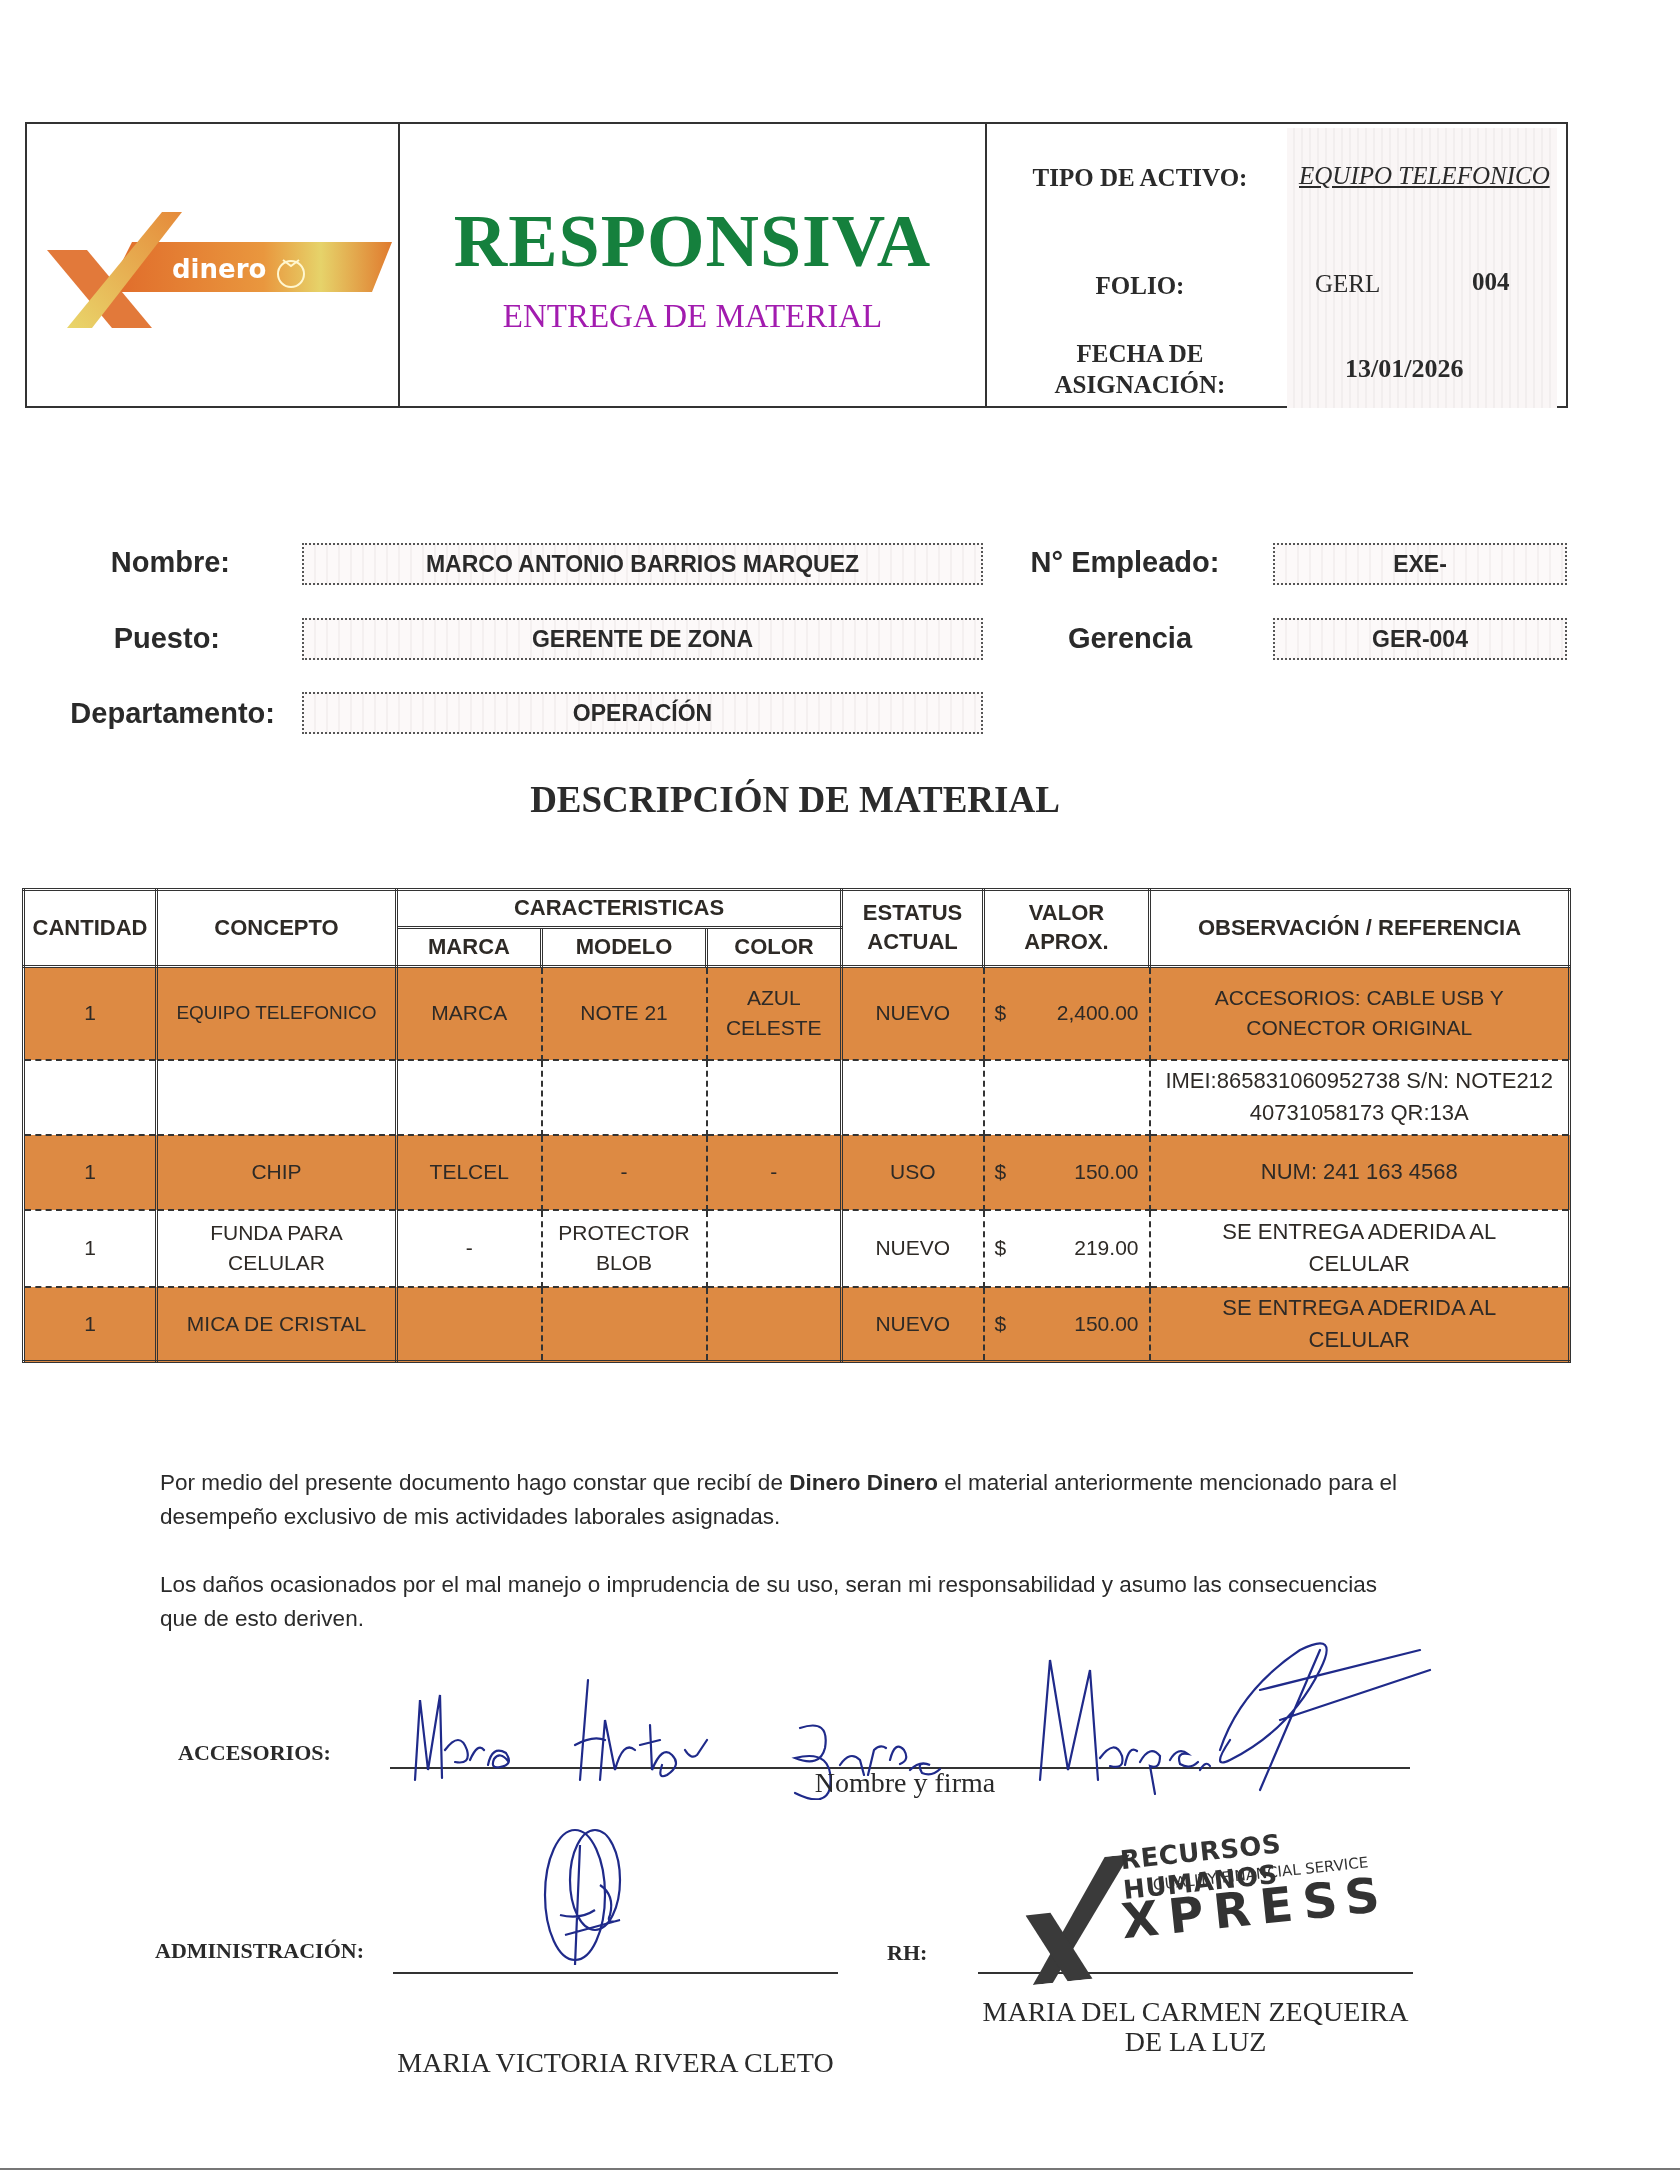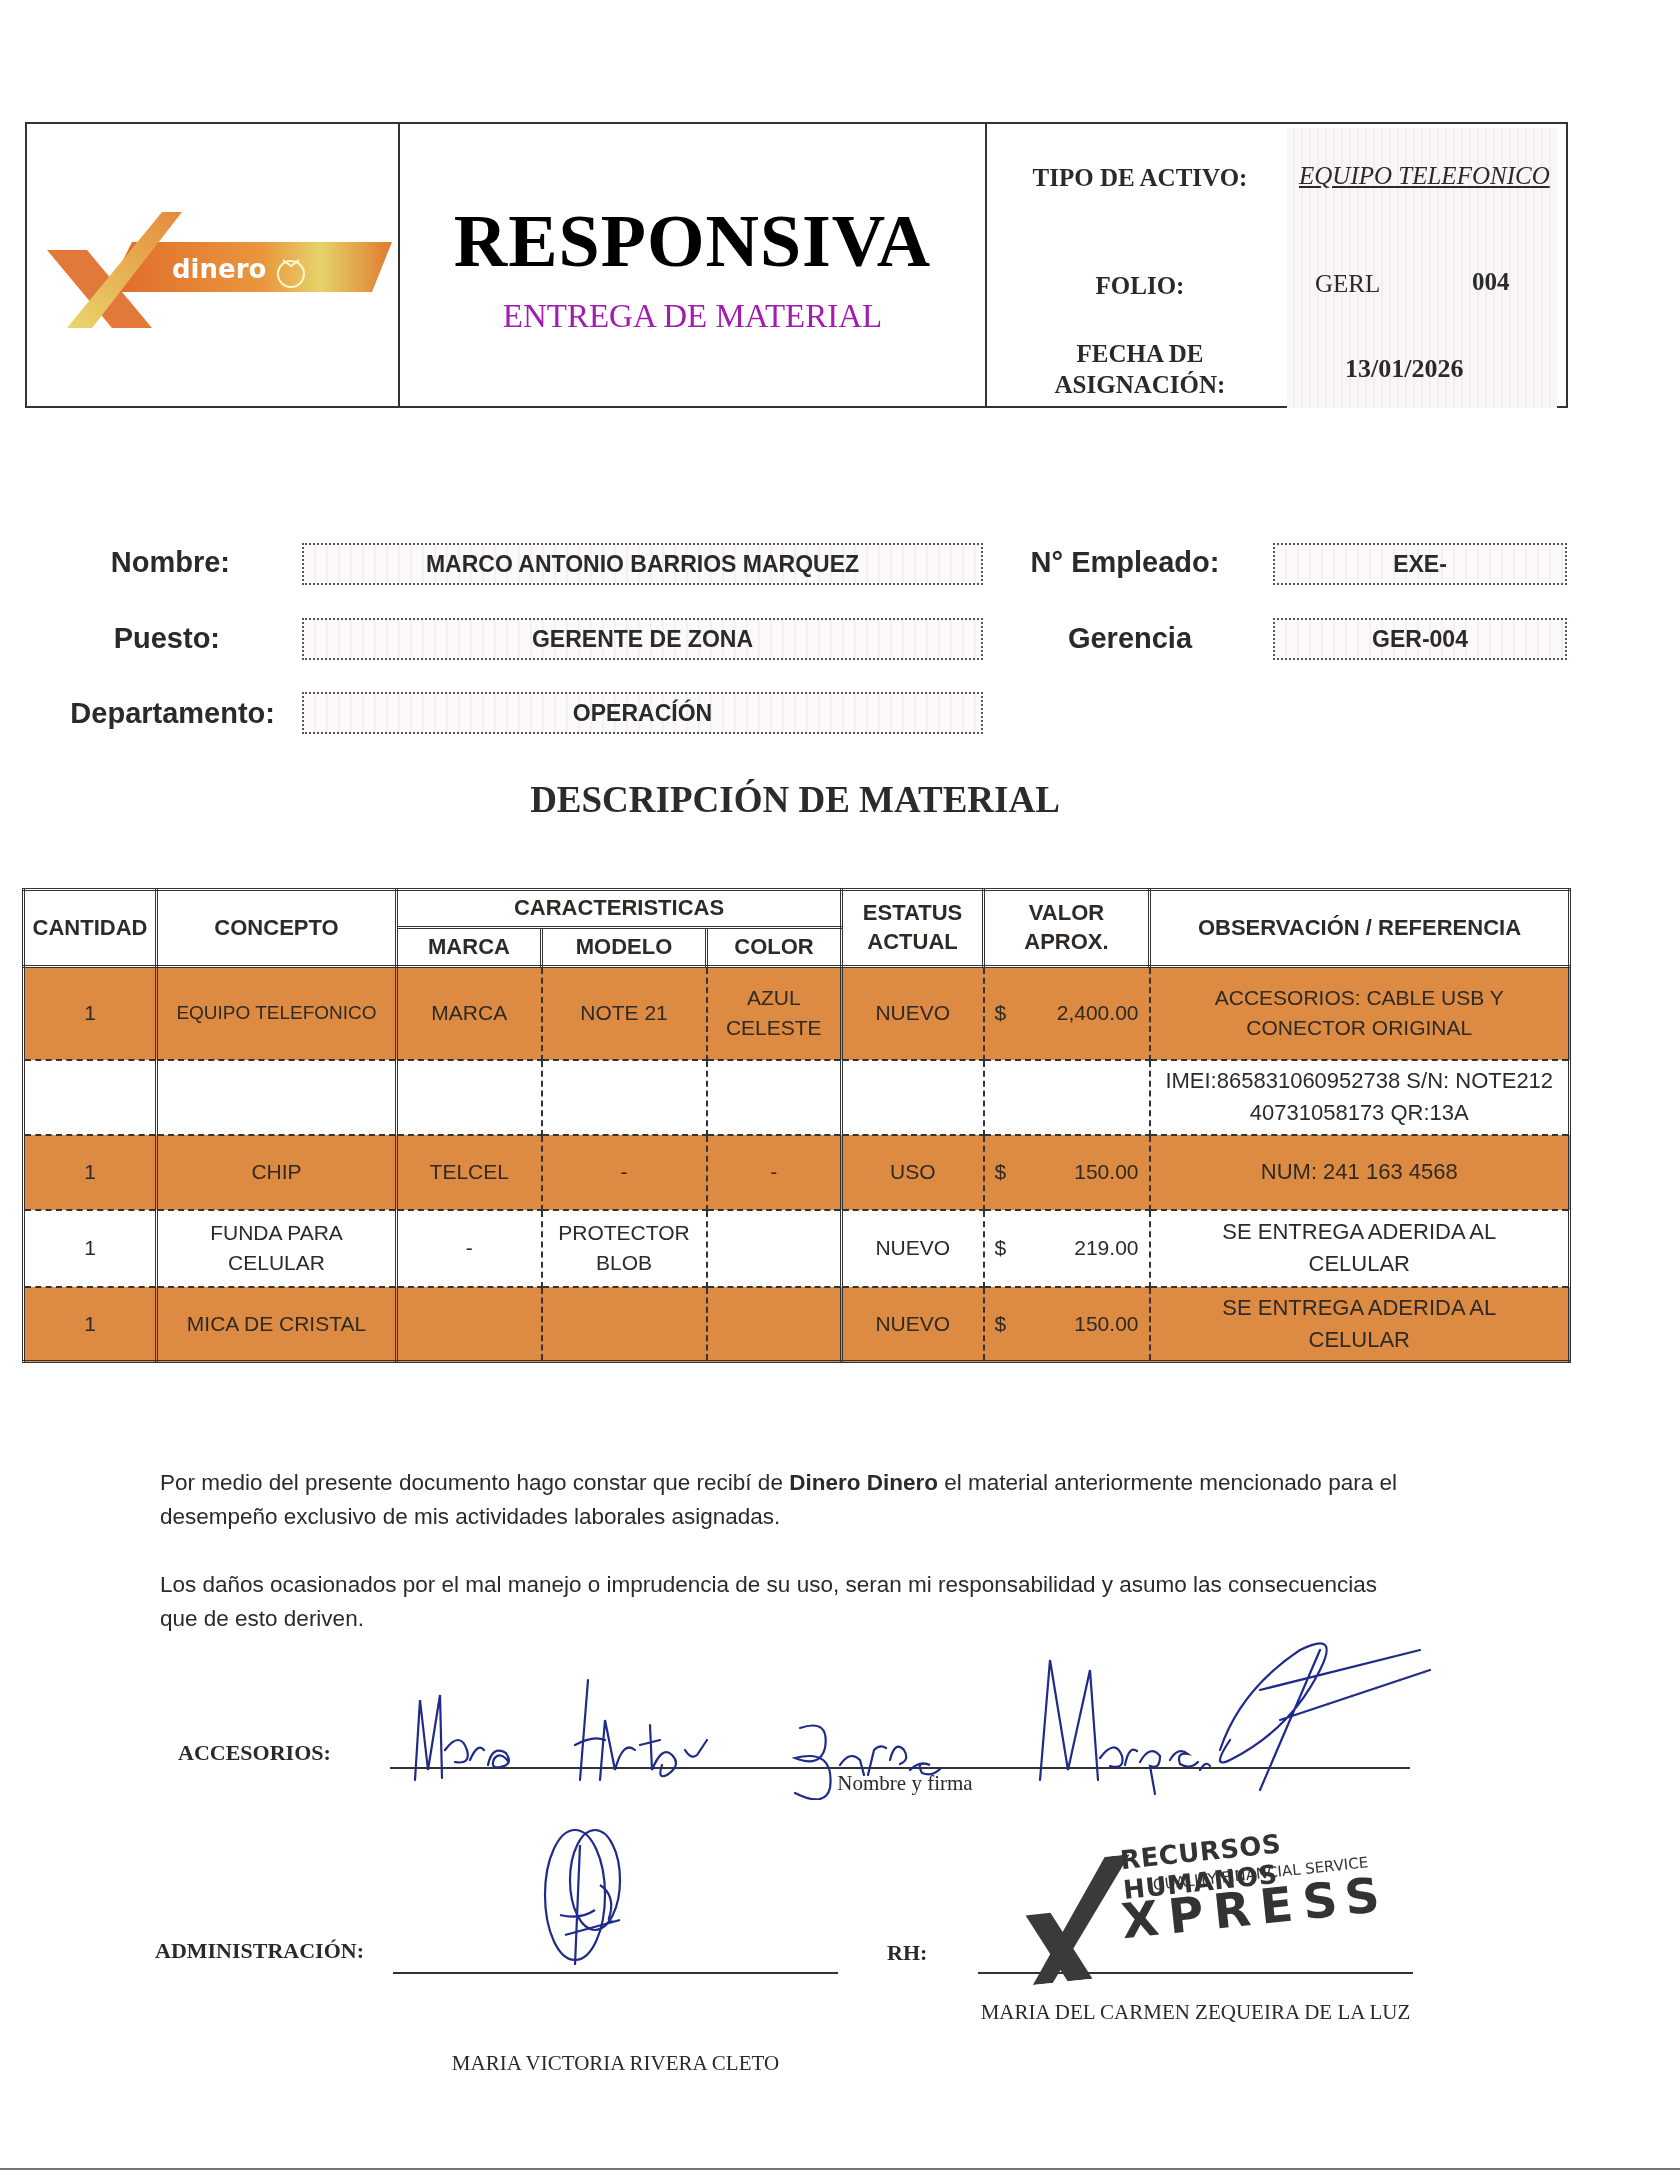--- a/index.html
+++ b/index.html
@@ -11,7 +11,7 @@
   .hdr { left: 25px; top: 122px; width: 1543px; height: 286px; border: 2px solid #333; display: flex; }
   .hdr-logo { width: 373px; border-right: 2px solid #333; position: relative; }
   .hdr-title { width: 587px; border-right: 2px solid #333; display: flex; flex-direction: column; align-items: center; justify-content: center; }
-  .hdr-title .big { font-family: "Liberation Serif", serif; font-weight: bold; font-size: 74px; letter-spacing: 1px; color: #000000; line-height: 1; margin-top: 8px; }
+  .hdr-title .big { font-family: "Liberation Serif", serif; font-weight: bold; font-size: 74px; letter-spacing: 1px; color: #15803d; line-height: 1; margin-top: 8px; }
   .hdr-title .sub { font-family: "Liberation Serif", serif; font-size: 33px; color: #a21caf; margin-top: 20px; }
   .hdr-info { flex: 1; position: relative; }
   .hdr-info .lbl { position: absolute; font-family: "Liberation Serif", serif; font-weight: bold; font-size: 25px; text-align: center; color: #2a2a2a; line-height: 1.25; }

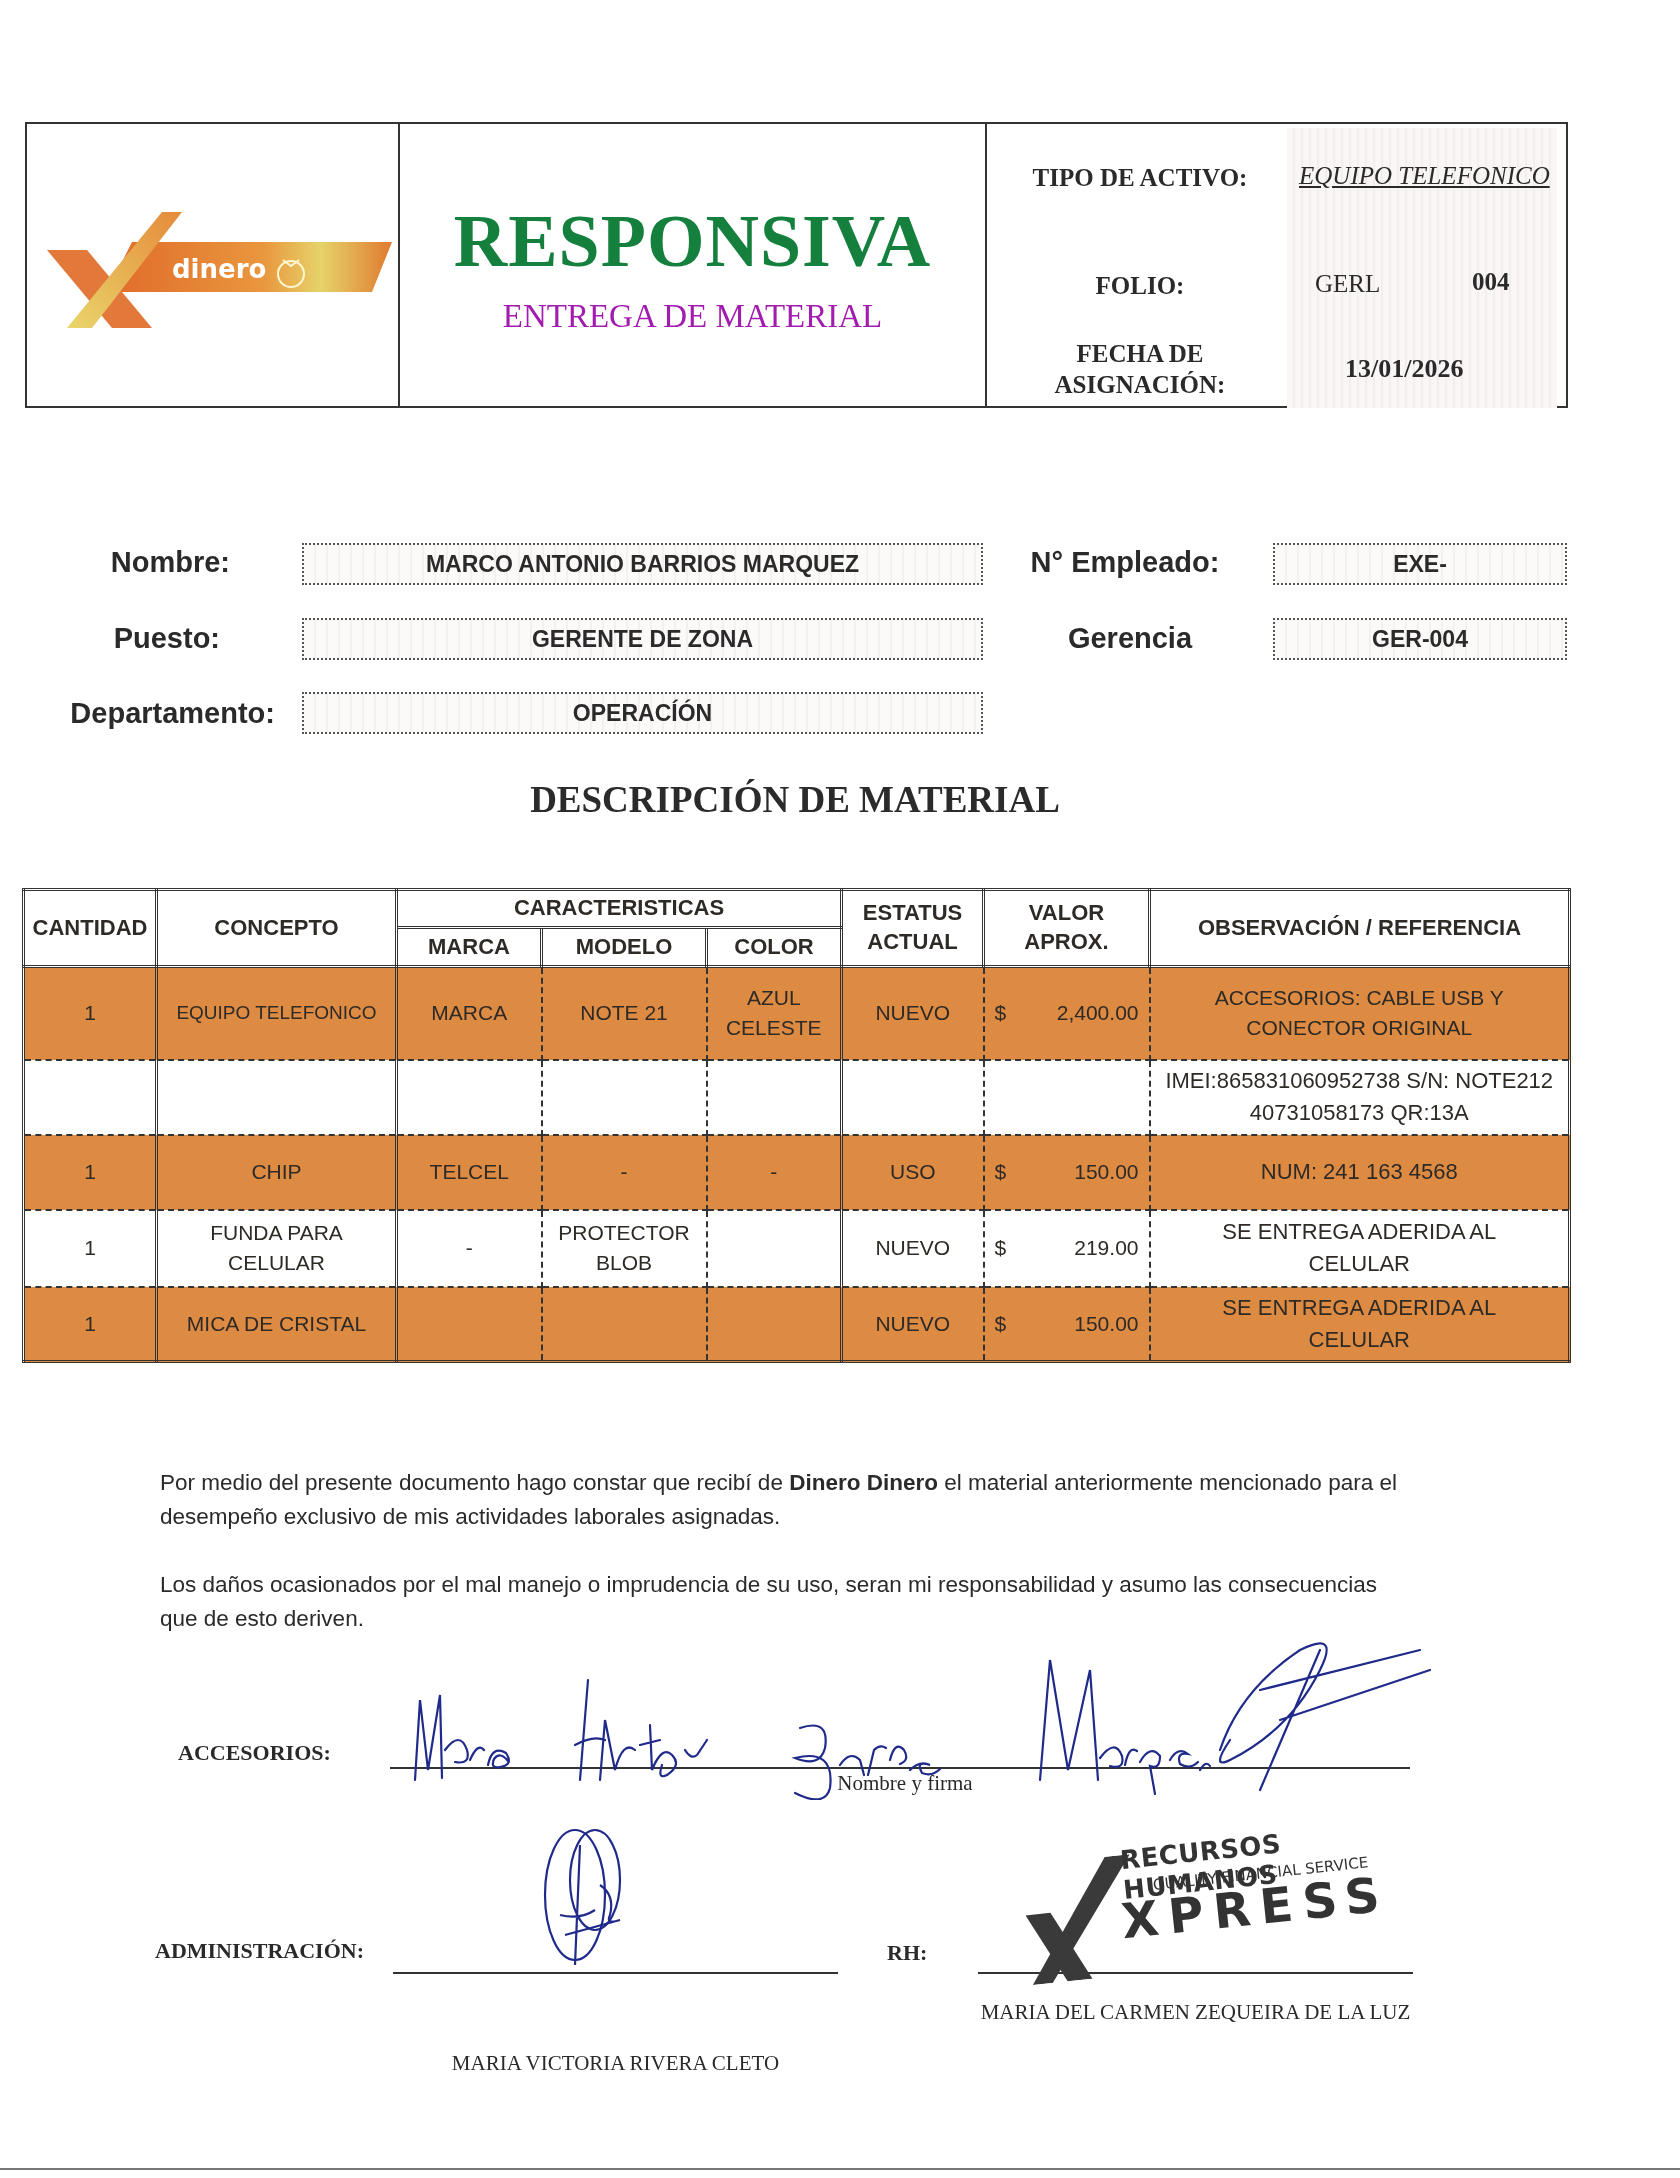--- a/index.html
+++ b/index.html
@@ -48,7 +48,7 @@
   
   .slabel { font-family: "Liberation Serif", serif; font-weight: bold; font-size: 22px; color: #2a2a2a; }
   .sline { height: 0; border-top: 2px solid #333; }
-  .sname { font-family: "Liberation Serif", serif; font-size: 21px; color: #2a2a2a; text-align: center; line-height: 30px; }
+  .sname { font-family: "Liberation Serif", serif; font-size: 28px; color: #2a2a2a; text-align: center; line-height: 30px; }
   .page-bottom { left: 0; top: 2168px; width: 1680px; border-top: 2px solid #777; }
 </style>
 </head>

